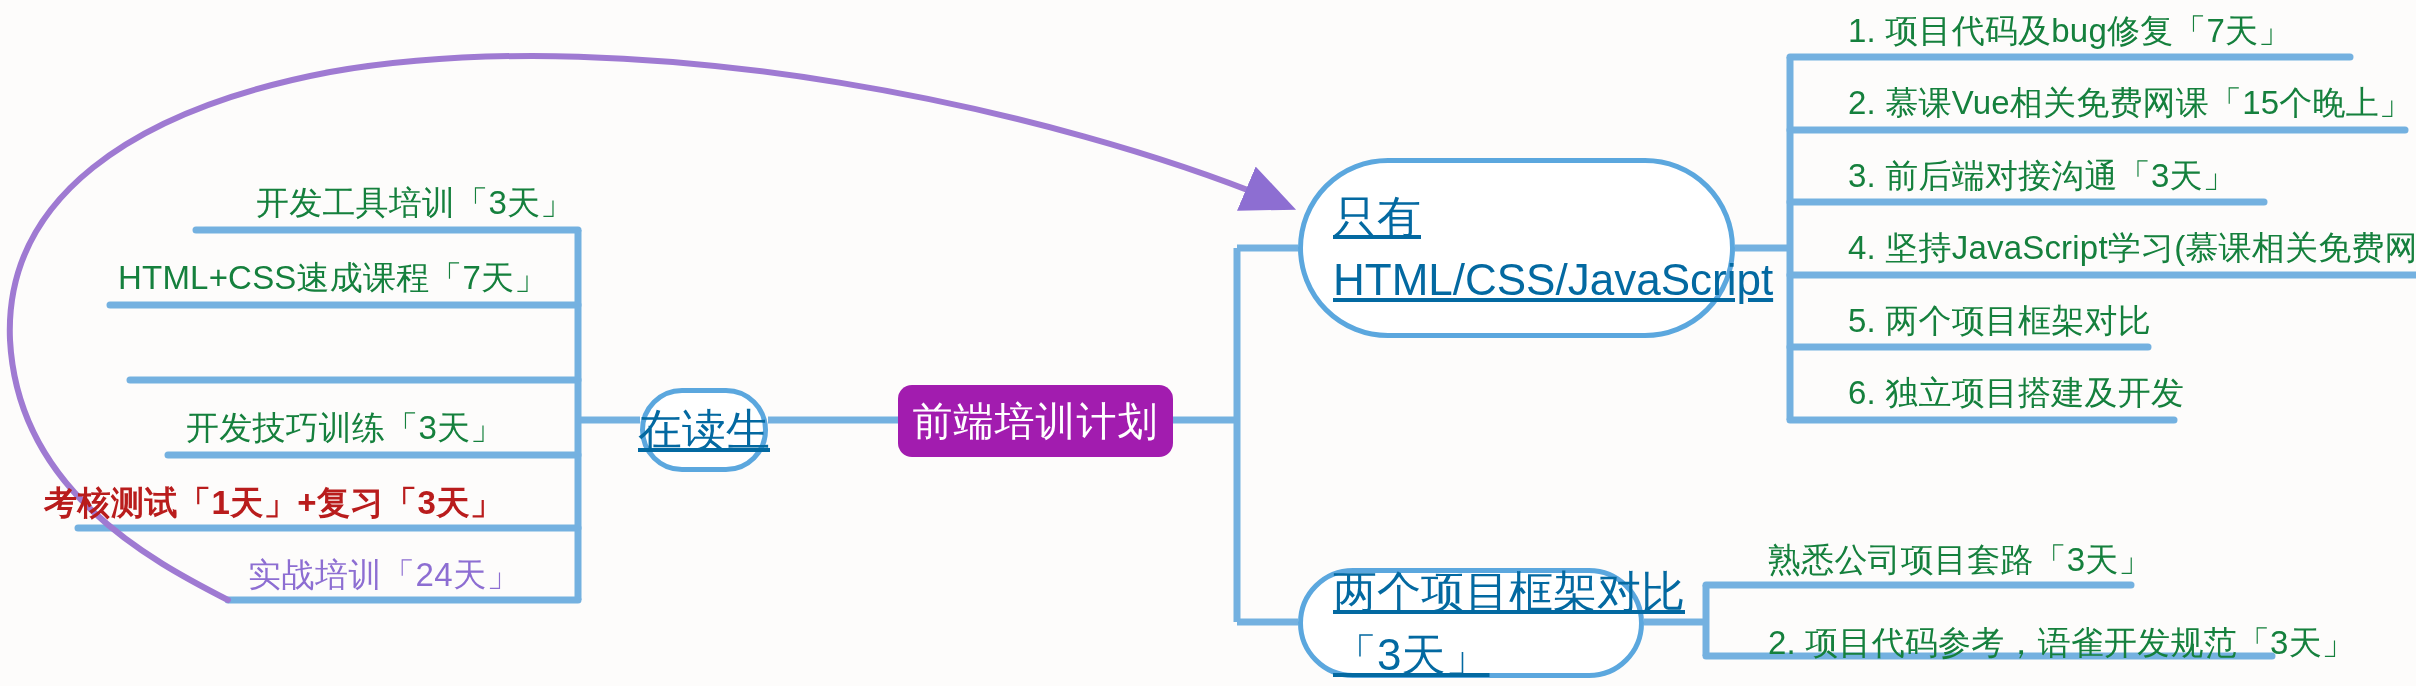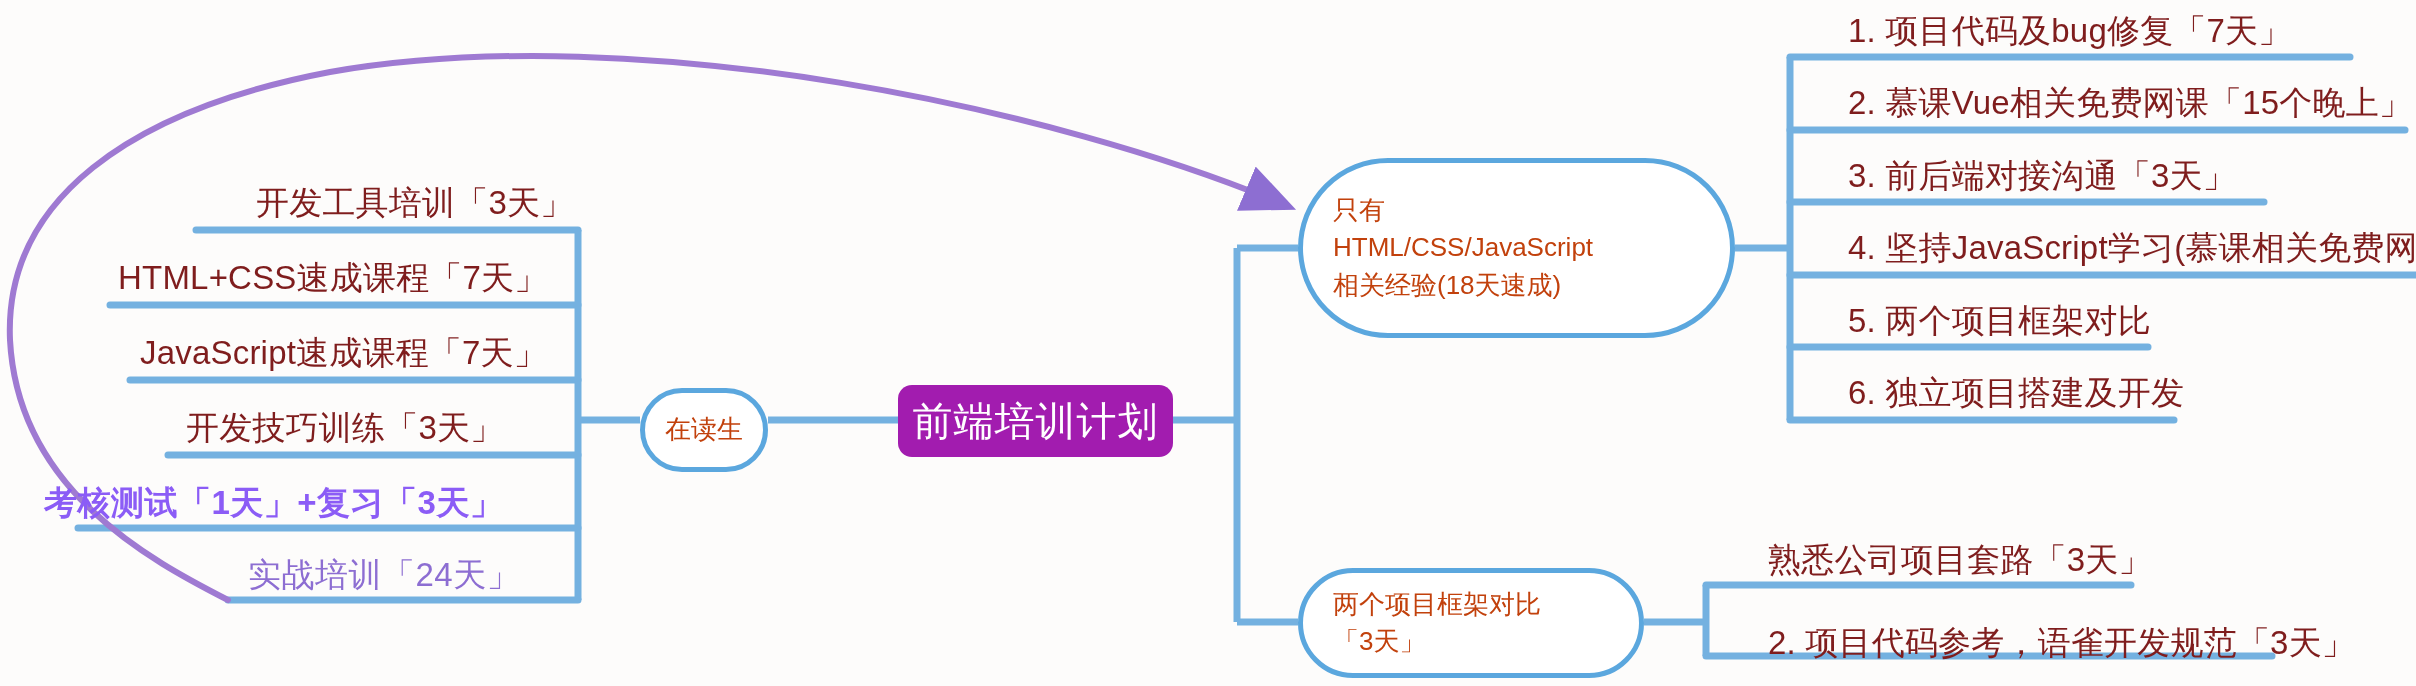--- a/index.html
+++ b/index.html
@@ -26,7 +26,7 @@
   .leaf {
     position: absolute;
     white-space: pre;
-    color: #7f1d1d;
+    color: #15803d;
     font-size: 33px;
     line-height: 1.40;
     letter-spacing: 0.2px;

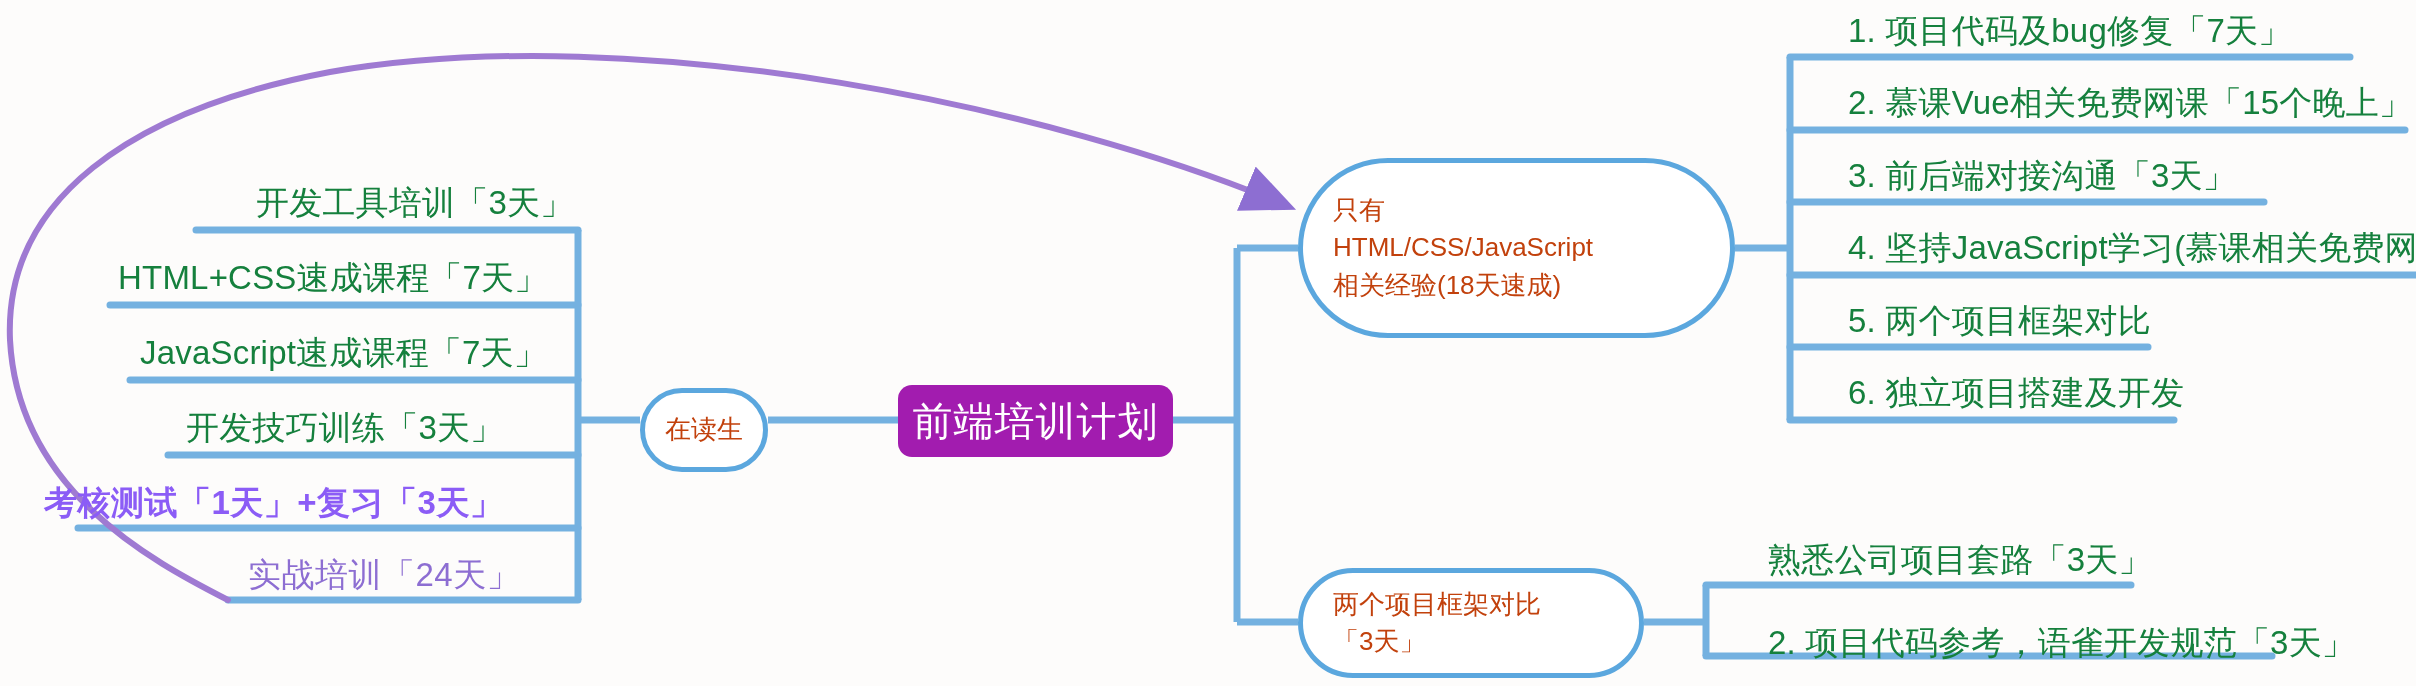--- a/index.html
+++ b/index.html
@@ -54,10 +54,11 @@
   }
   .pill .pill-text {
     white-space: pre;
-    color: #c2410c;
-    font-size: 26px;
+    color: #0369a1;
+    font-size: 44px;
     line-height: 1.44;
     padding-left: 30px;
+    text-decoration: underline;
   }
   .rootbox {
     position: absolute;

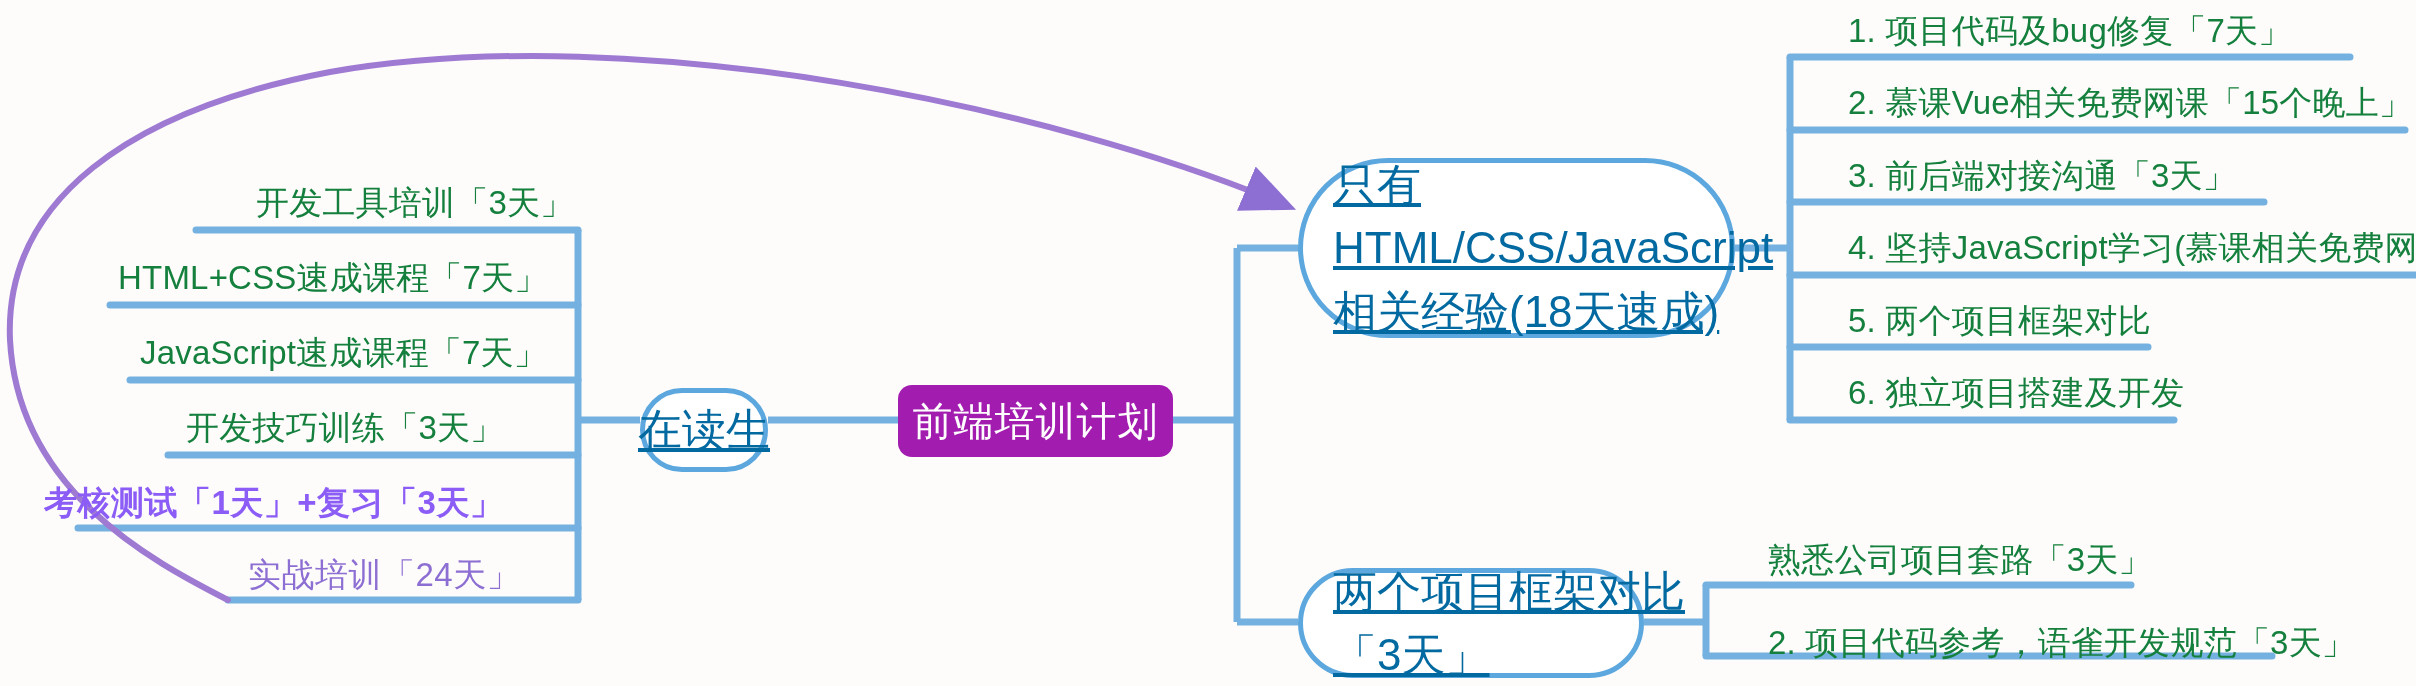--- a/index.html
+++ b/index.html
@@ -162,7 +162,7 @@
   </div>
 
   <div class="pill" style="left:1298px; top:158px; width:437px; height:180px;">
-    <span class="pill-text"><span>只有</span><br><span>HTML/CSS/JavaScript</span><br><span>相关经验(18天速成)</span></span>
+    <span class="pill-text"><span>只有</span><br><span>HTML/CSS/JavaScript</span><br></span>
   </div>
 
   <div class="leaf" style="left:1848px; top:8px;">1. 项目代码及bug修复「7天」</div>

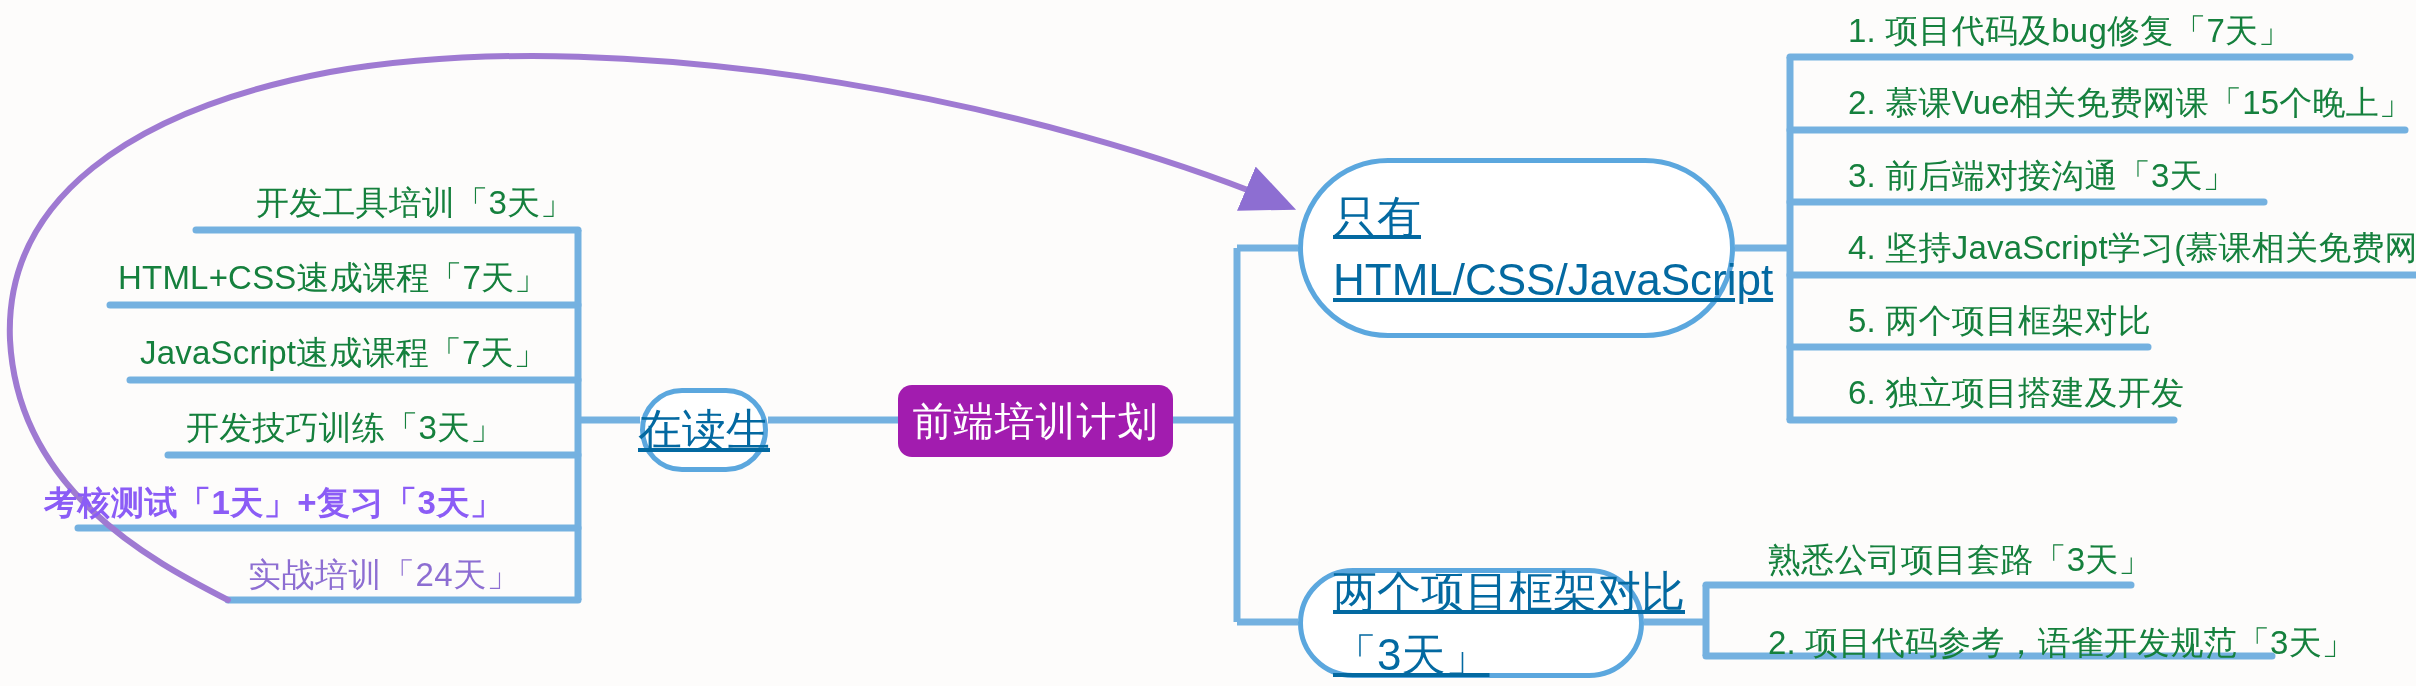--- a/index.html
+++ b/index.html
@@ -145,7 +145,6 @@
 
   <div class="leaf" style="left:118px; top:255px;">HTML+CSS速成课程「7天」</div>
 
-  <div class="leaf" style="left:140px; top:330px;">JavaScript速成课程「7天」</div>
 
   <div class="leaf" style="left:186px; top:405px;">开发技巧训练「3天」</div>
 

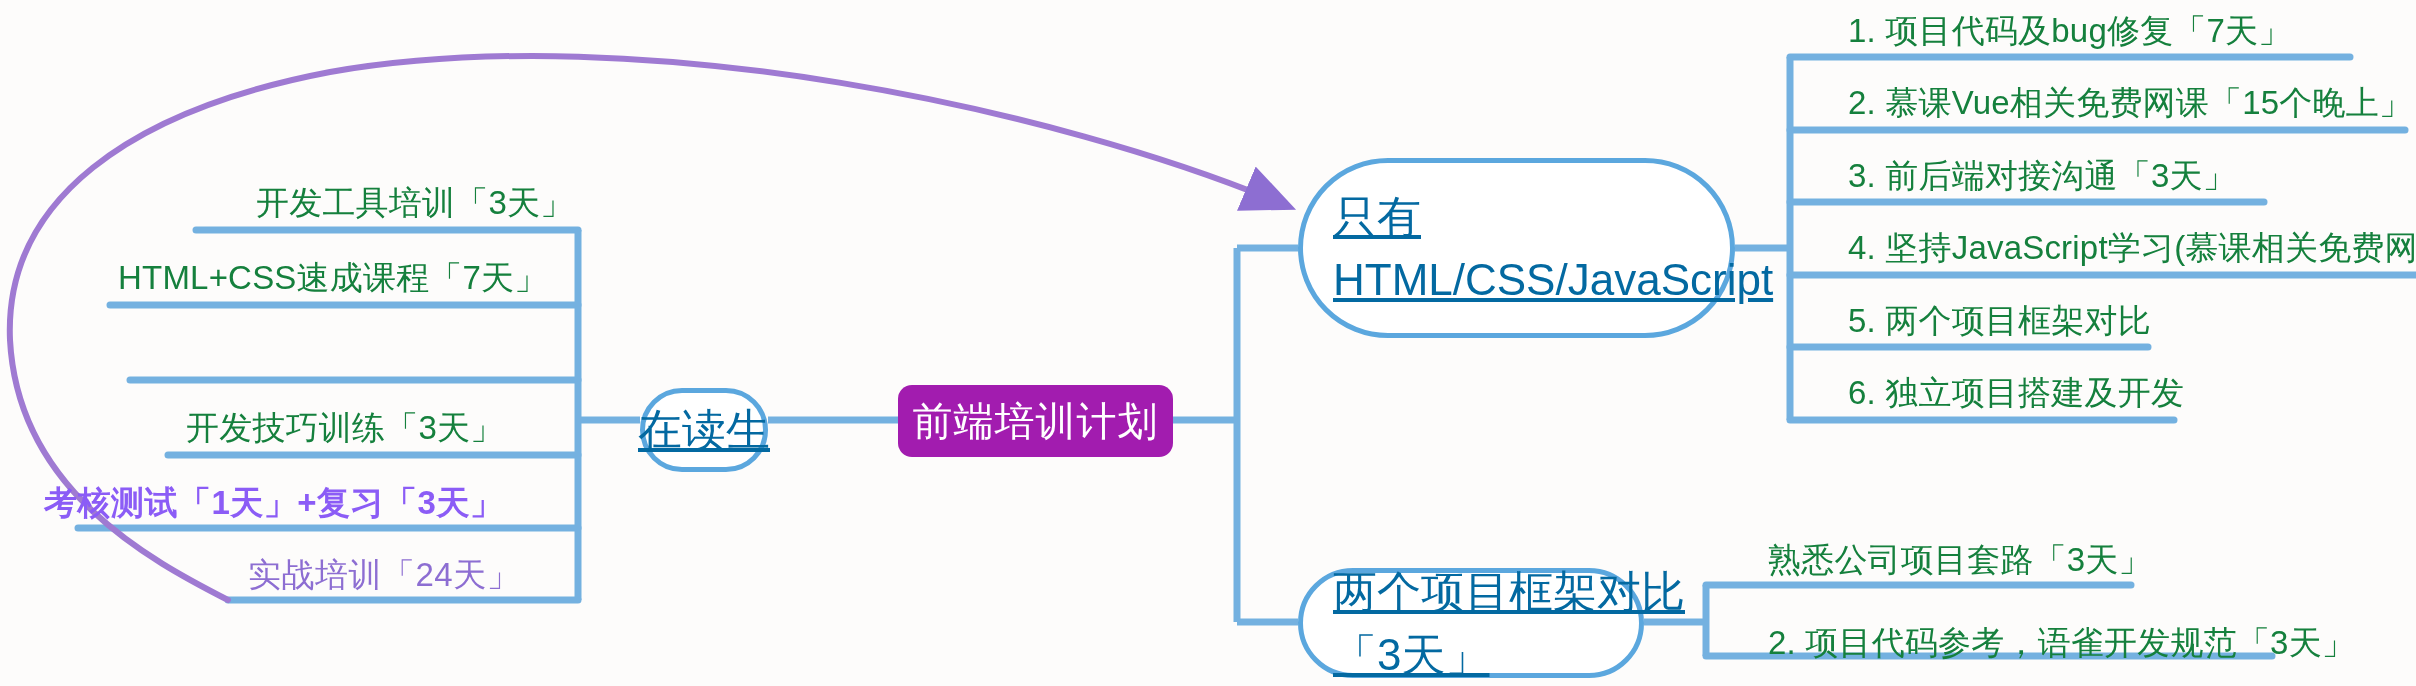--- a/index.html
+++ b/index.html
@@ -33,7 +33,7 @@
   }
   .leaf.multiline { line-height: 1.45; }
   .leaf.red {
-    color: #8b5cf6;
+    color: #b91c1c;
     font-weight: bold;
     letter-spacing: 0.5px;
   }

